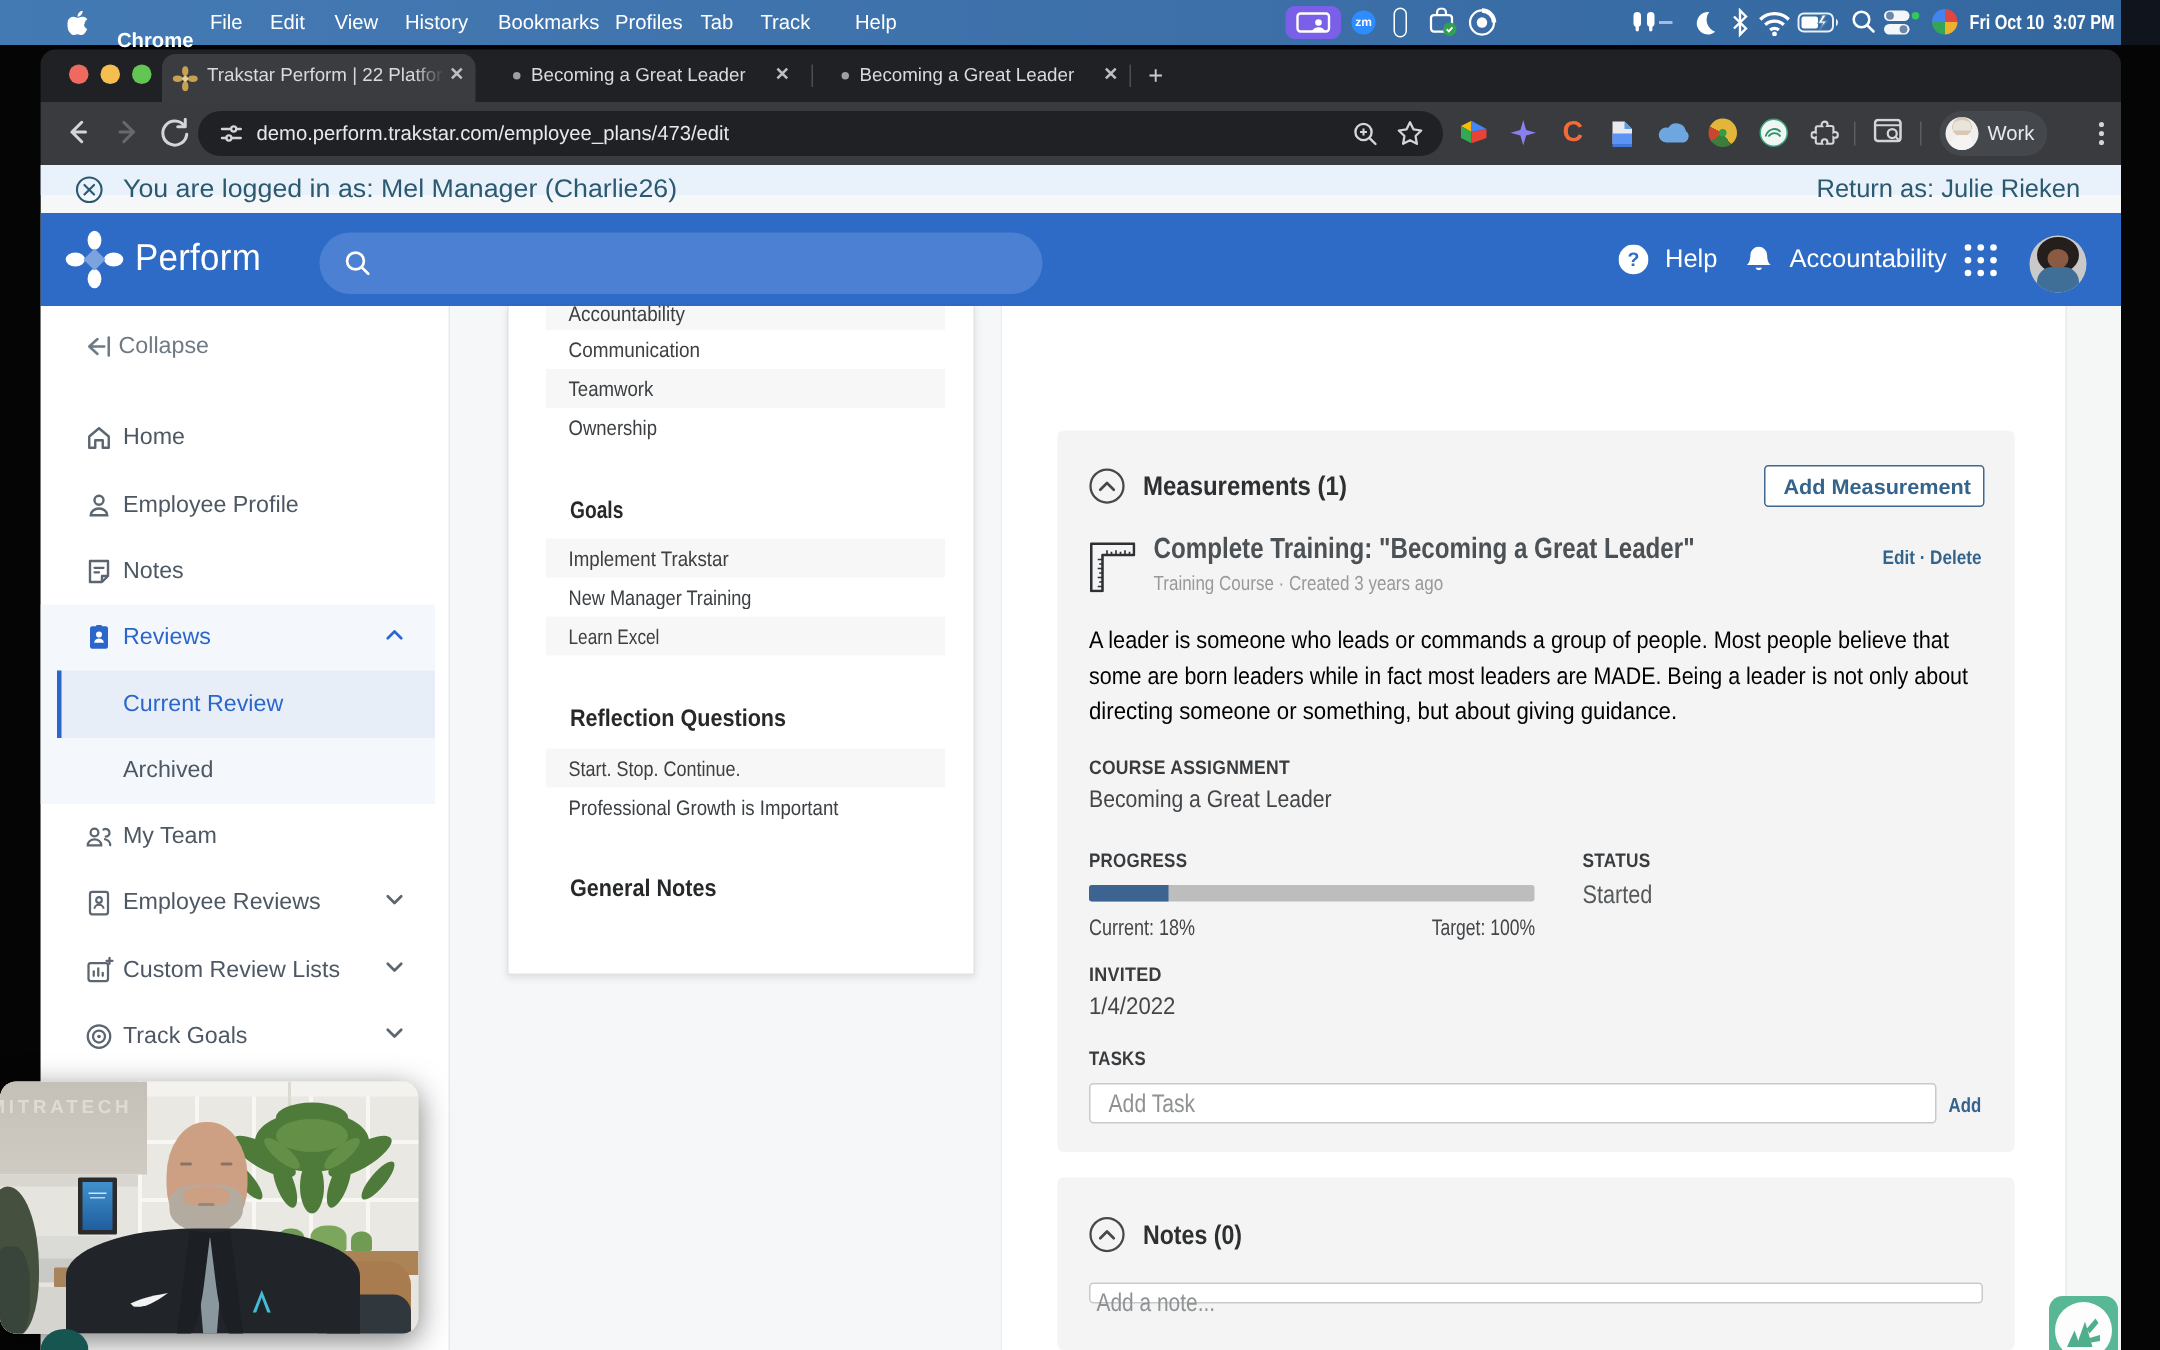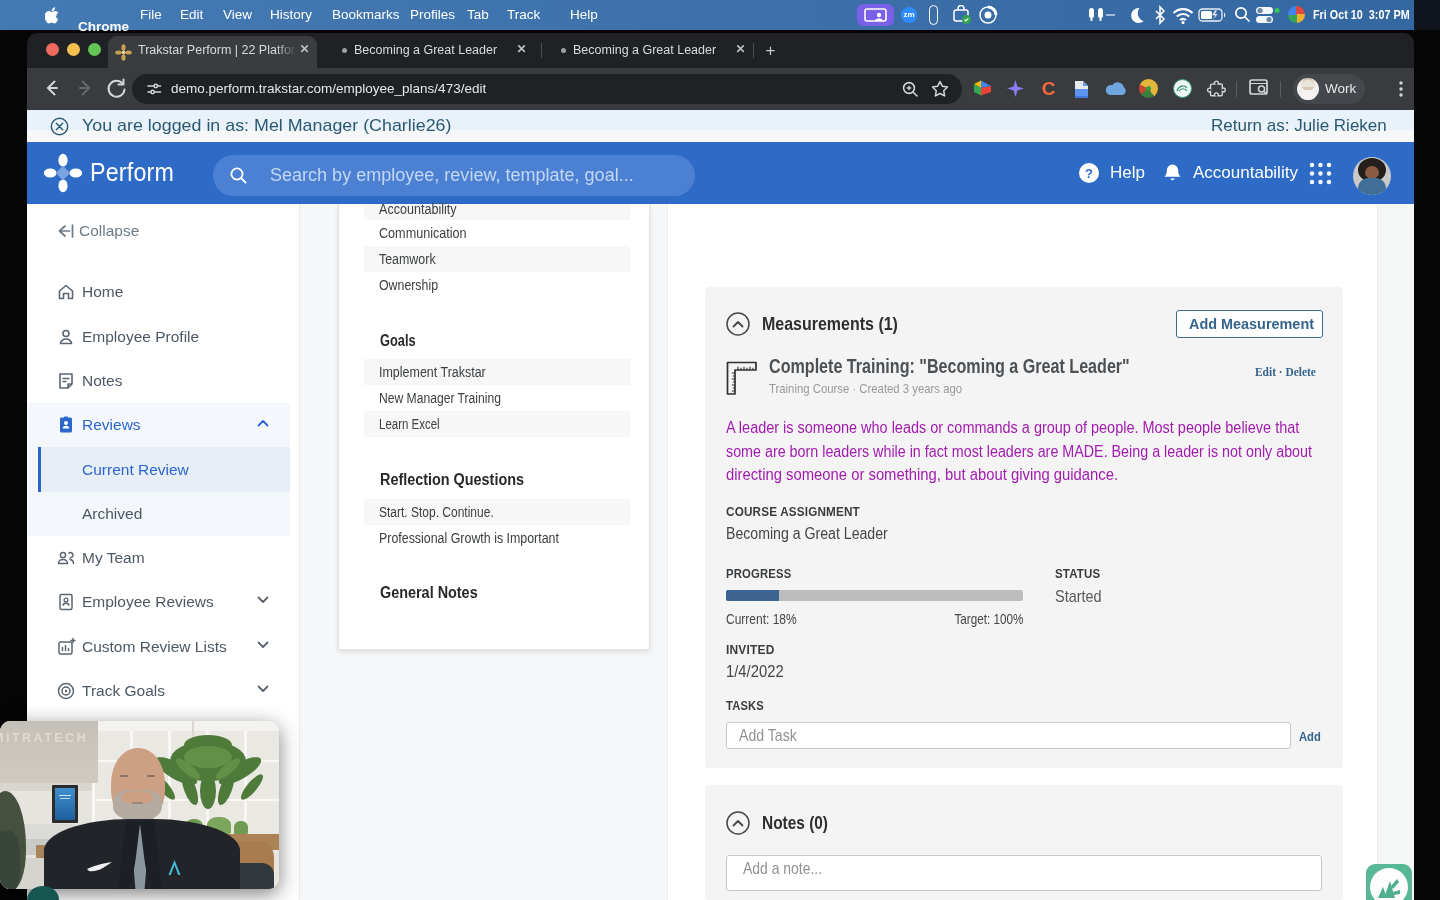--- a/index.html
+++ b/index.html
@@ -282,7 +282,6 @@
               <circle cx="8" cy="8" r="5.6" fill="none" stroke="#fff" stroke-width="1.8"></circle>
               <path d="M12.4 12.4 L16.5 16.5" stroke="#fff" stroke-width="1.8" stroke-linecap="round"></path>
             </svg>
-        <div class="abs" style="left:57px; top:0; line-height:41px; color:#c3d7f2; font-size:17.5px;"><span class="sq" id="t_srch" style="transform:scaleX(1.03);">Search by employee, review, template, goal...</span></div>
       </div>
       <svg class="abs" style="left:1052px; top:21px;" width="20" height="20" viewBox="0 0 20 20">
             <circle cx="10" cy="10" r="10" fill="#fff"></circle>

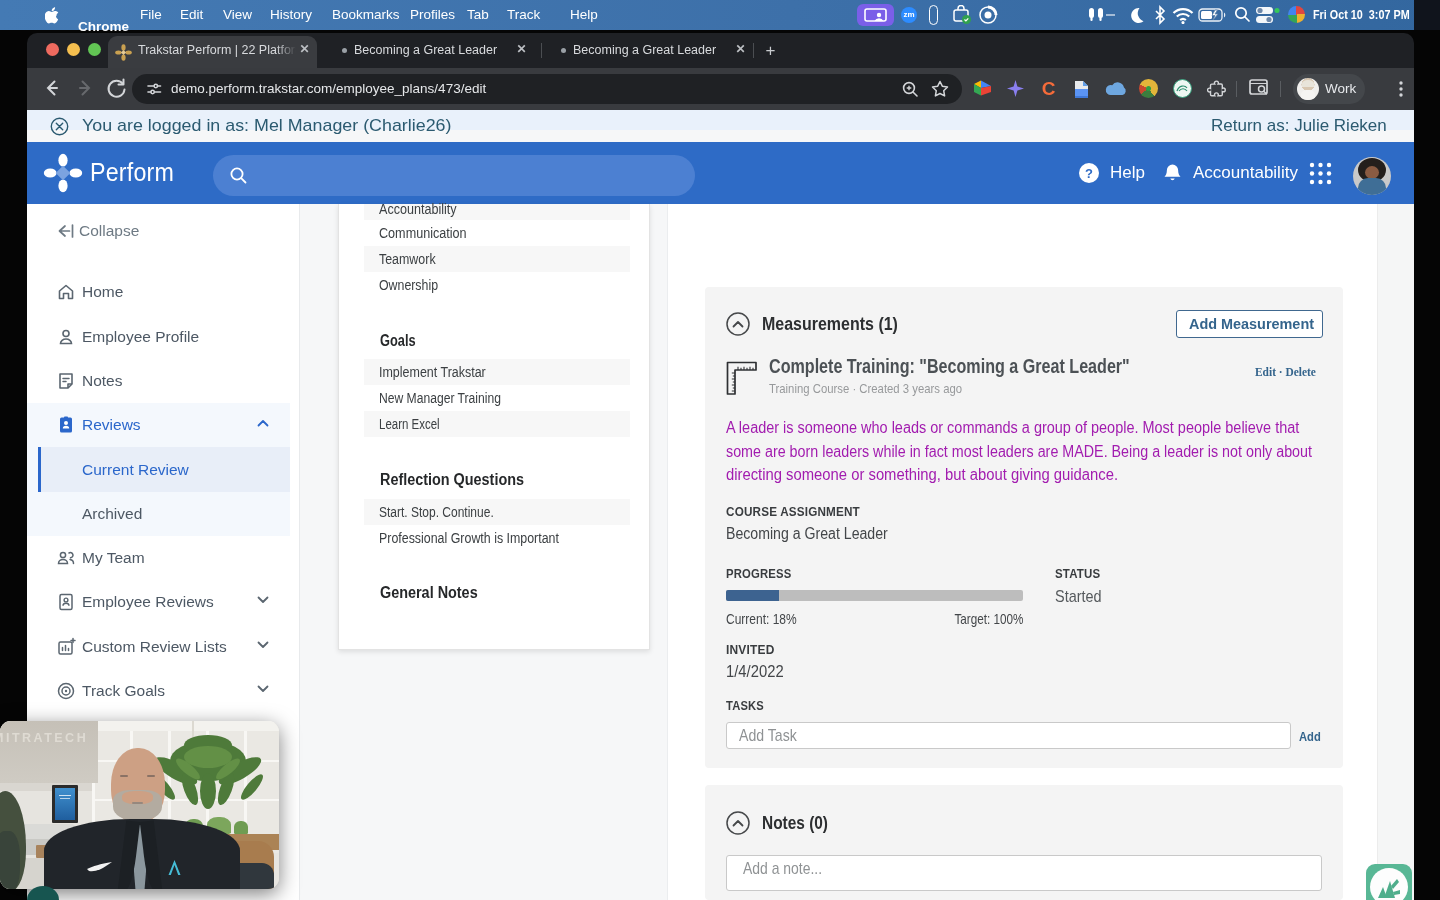--- a/index.html
+++ b/index.html
@@ -442,7 +442,7 @@
           </svg>
       <div class="abs" style="left:64px; top:68px; font-size:19.5px; font-weight:700; color:#4c5155;"><span class="sq" id="t_title" style="transform:scaleX(0.826);">Complete Training: "Becoming a Great Leader"</span></div>
       <div class="abs" style="left:64px; top:94px; font-size:13.5px; color:#97999b;"><span class="sq" id="t_sub" style="transform:scaleX(0.84);">Training Course · Created 3 years ago</span></div>
-      <div class="abs" style="left:550px; top:77px; font-size:13px; font-weight:700; color:#34648c;font-family:Liberation Serif, serif;"><span class="sq" id="t_edit" style="transform:scaleX(0.879);">Edit · Delete</span></div>
+      <div class="abs" style="left:550px; top:77px; font-size:13px; font-weight:700; color:#34648c;"><span class="sq" id="t_edit" style="transform:scaleX(0.879);">Edit · Delete</span></div>
       <div class="abs" style="left:21px; top:129px; font-size:16px; line-height:23.7px; color:#a21caf;">
         <div><span class="sq" id="t_p1" style="transform:scaleX(0.904);">A leader is someone who leads or commands a group of people. Most people believe that</span></div>
         <div><span class="sq" id="t_p2" style="transform:scaleX(0.894);">some are born leaders while in fact most leaders are MADE. Being a leader is not only about</span></div>

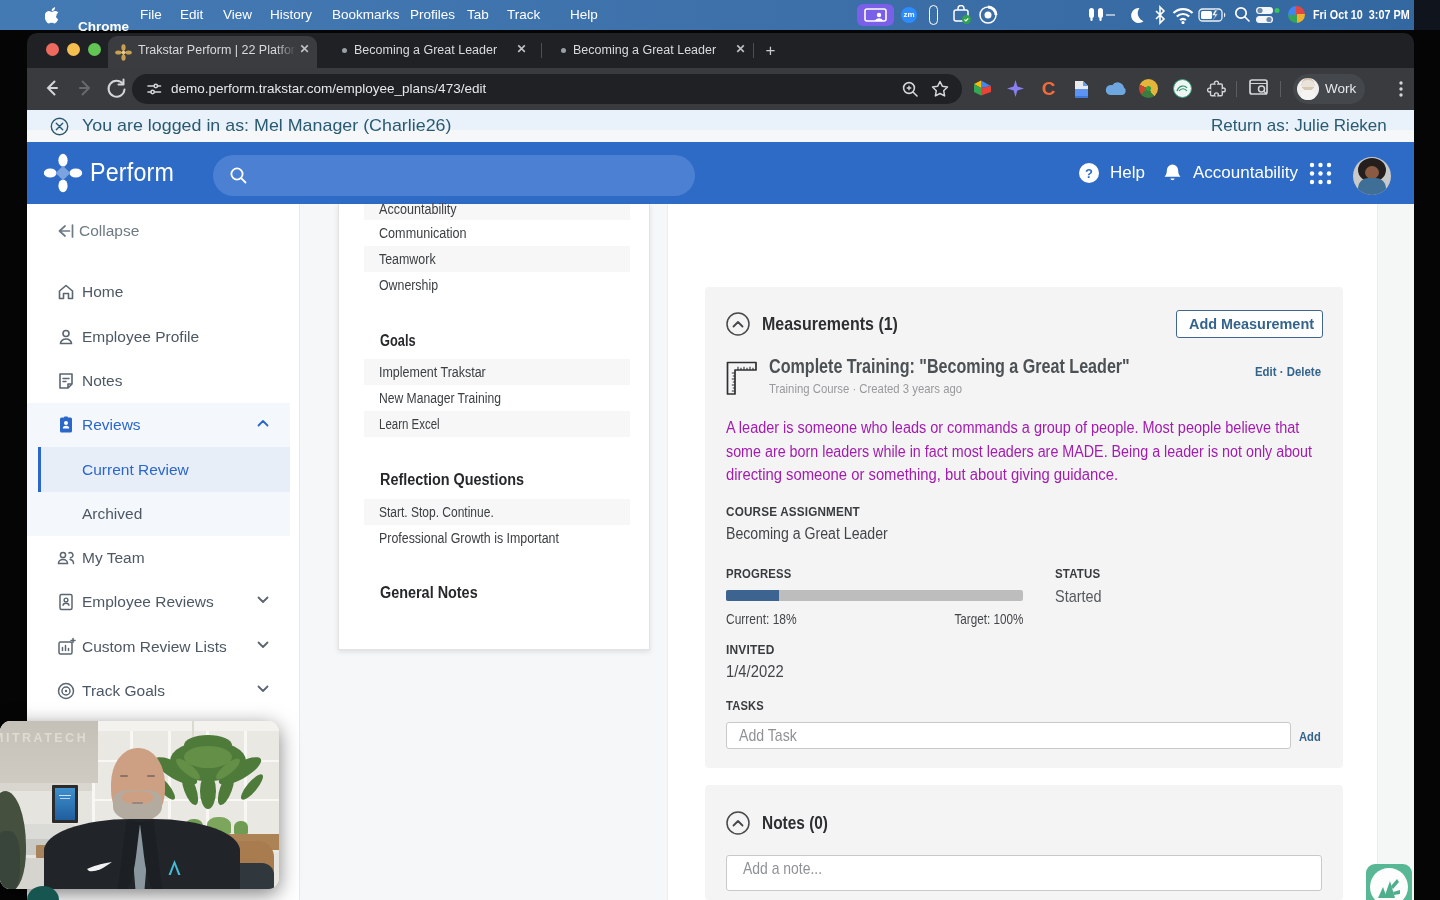--- a/index.html
+++ b/index.html
@@ -443,7 +443,7 @@
       <div class="abs" style="left:64px; top:68px; font-size:19.5px; font-weight:700; color:#4c5155;"><span class="sq" id="t_title" style="transform:scaleX(0.826);">Complete Training: "Becoming a Great Leader"</span></div>
       <div class="abs" style="left:64px; top:94px; font-size:13.5px; color:#97999b;"><span class="sq" id="t_sub" style="transform:scaleX(0.84);">Training Course · Created 3 years ago</span></div>
       <div class="abs" style="left:550px; top:77px; font-size:13px; font-weight:700; color:#34648c;"><span class="sq" id="t_edit" style="transform:scaleX(0.879);">Edit · Delete</span></div>
-      <div class="abs" style="left:21px; top:129px; font-size:16px; line-height:23.7px; color:#a21caf;">
+      <div class="abs" style="left:21px; top:129px; font-size:16px; line-height:23.7px; color:#000000;">
         <div><span class="sq" id="t_p1" style="transform:scaleX(0.904);">A leader is someone who leads or commands a group of people. Most people believe that</span></div>
         <div><span class="sq" id="t_p2" style="transform:scaleX(0.894);">some are born leaders while in fact most leaders are MADE. Being a leader is not only about</span></div>
         <div><span class="sq" id="t_p3" style="transform:scaleX(0.926);">directing someone or something, but about giving guidance.</span></div>

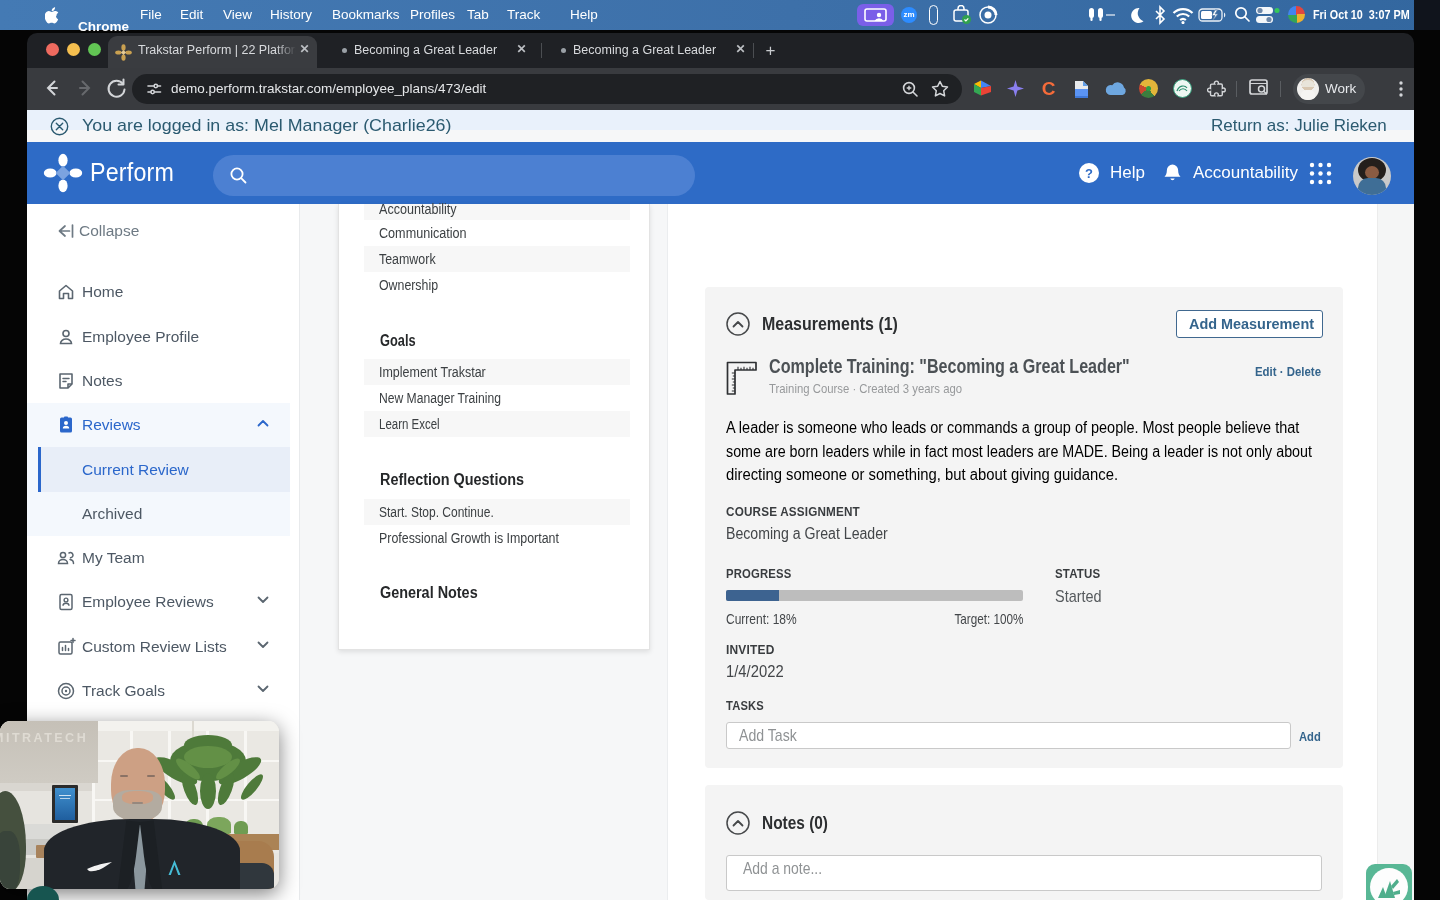--- a/index.html
+++ b/index.html
@@ -473,7 +473,7 @@
             <path d="M7.5 14.5 L12 10 L16.5 14.5" fill="none" stroke="#46484a" stroke-width="1.8" stroke-linecap="round" stroke-linejoin="round"></path>
           </svg>
       <div class="sectitle" style="left:57px; top:28px;"><span class="sq" id="t_notes" style="transform:scaleX(0.857);">Notes (0)</span></div>
-      <div class="inputbox" style="left:21px; top:70px; width:596px; height:36px; line-height:25px; padding-left:16px;"><span class="sq" id="t_an" style="transform:scaleX(0.82);">Add a note...</span></div>
+      <div class="inputbox" style="left:21px; top:70px; width:596px; height:14px; line-height:25px; padding-left:4px;"><span class="sq" id="t_an" style="transform:scaleX(0.82);">Add a note...</span></div>
     </div>
   </div>
 </div>

